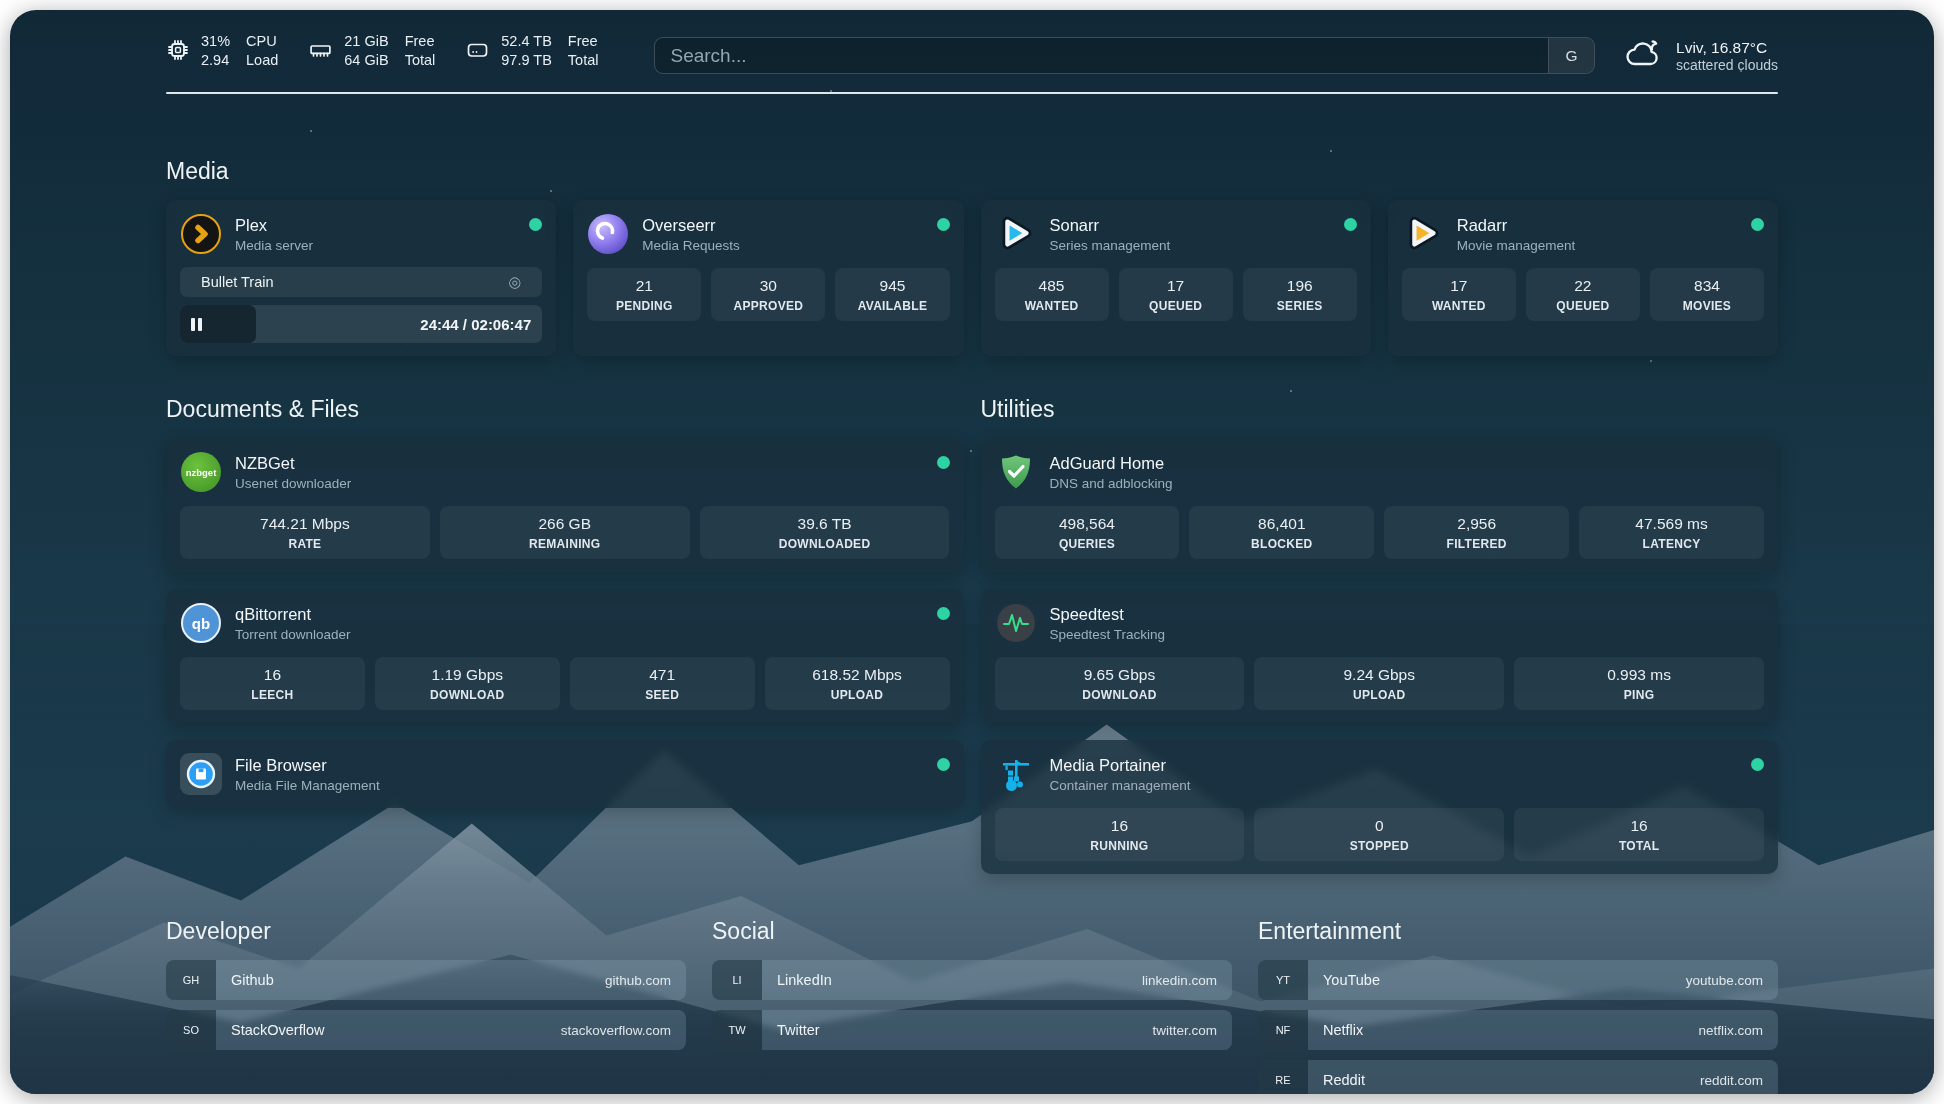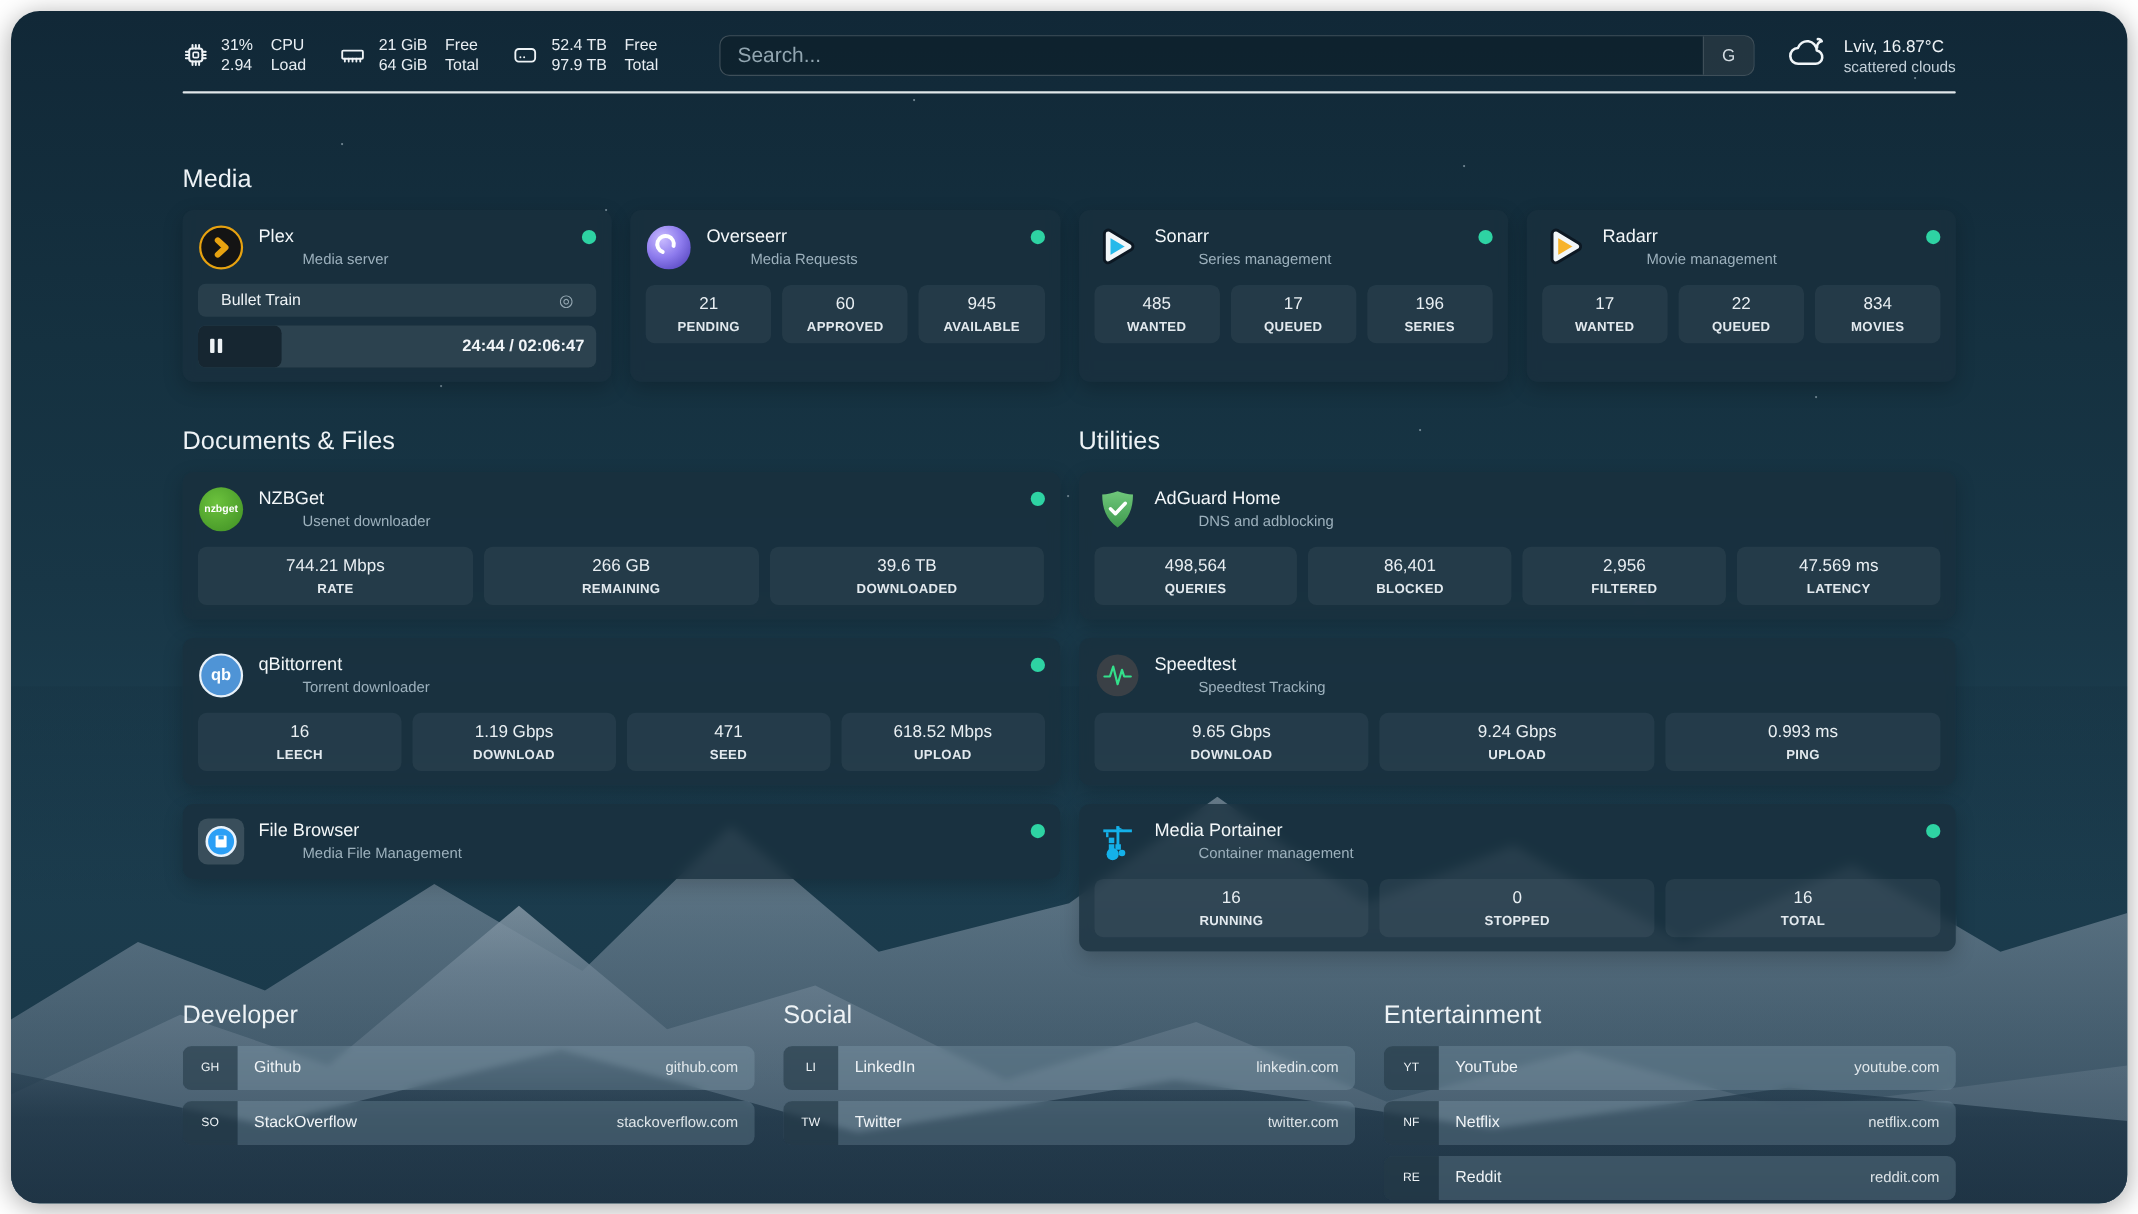--- a/index.html
+++ b/index.html
@@ -32,7 +32,7 @@
   .topbar { display:flex; align-items:center; }
   .widget { display:flex; align-items:flex-start; gap:11px; margin-right:30px; }
   .widget svg { margin-top:6px; }
-  .w-body { display:flex; flex-direction:row; }
+  .w-body { display:flex; flex-direction:column;align-items:flex-end; }
   .w-cols { display:flex; gap:16px; font-size:14.5px; line-height:1.3; color:#e8eef3; }
   .w-col { display:flex; flex-direction:column; }
   .w-bar { margin-top:5px; height:4.5px; border-radius:3px; background:rgba(255,255,255,.22); overflow:hidden; }

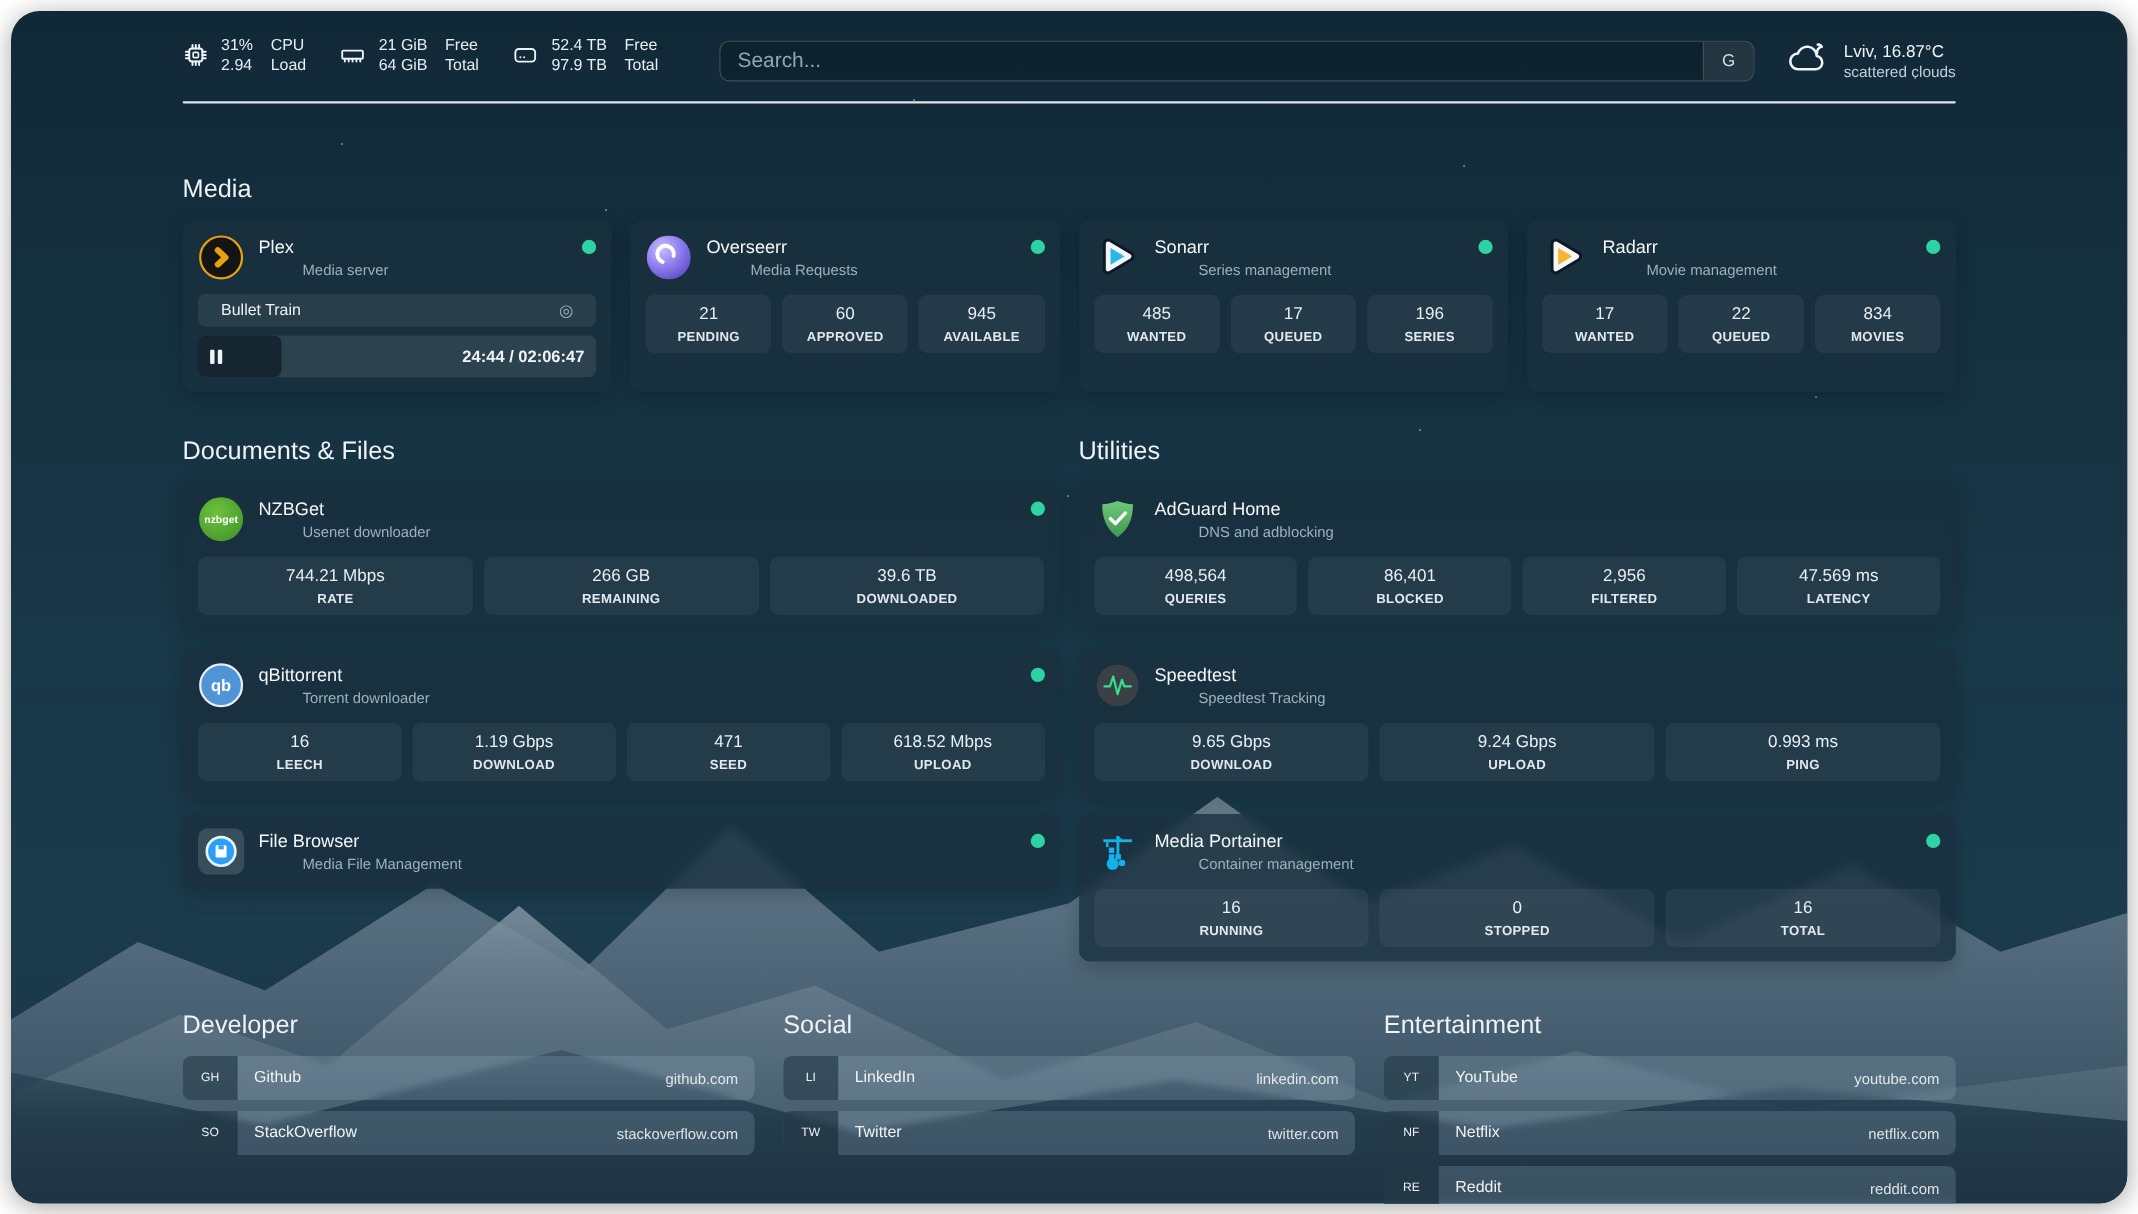--- a/index.html
+++ b/index.html
@@ -66,7 +66,7 @@
   .app-icon { width:42px; height:42px; flex:none; display:flex; align-items:center; justify-content:center; }
   .titles { display:flex; flex-direction:column; }
   .t-name { font-size:16.5px; color:#f3f7f9; }
-  .t-desc { font-size:13.5px; color:#9db1bd; margin-top:3px;margin-left:40px; }
+  .t-desc { font-size:13.5px; color:#9db1bd; margin-top:3px; }
   .dot { width:13px; height:13px; border-radius:50%; background:#2ed3a3; margin-left:auto; align-self:flex-start; margin-top:5px; }
   .stats { display:grid; gap:10px; margin-top:13px; }
   .c3 { grid-template-columns:repeat(3,1fr); }

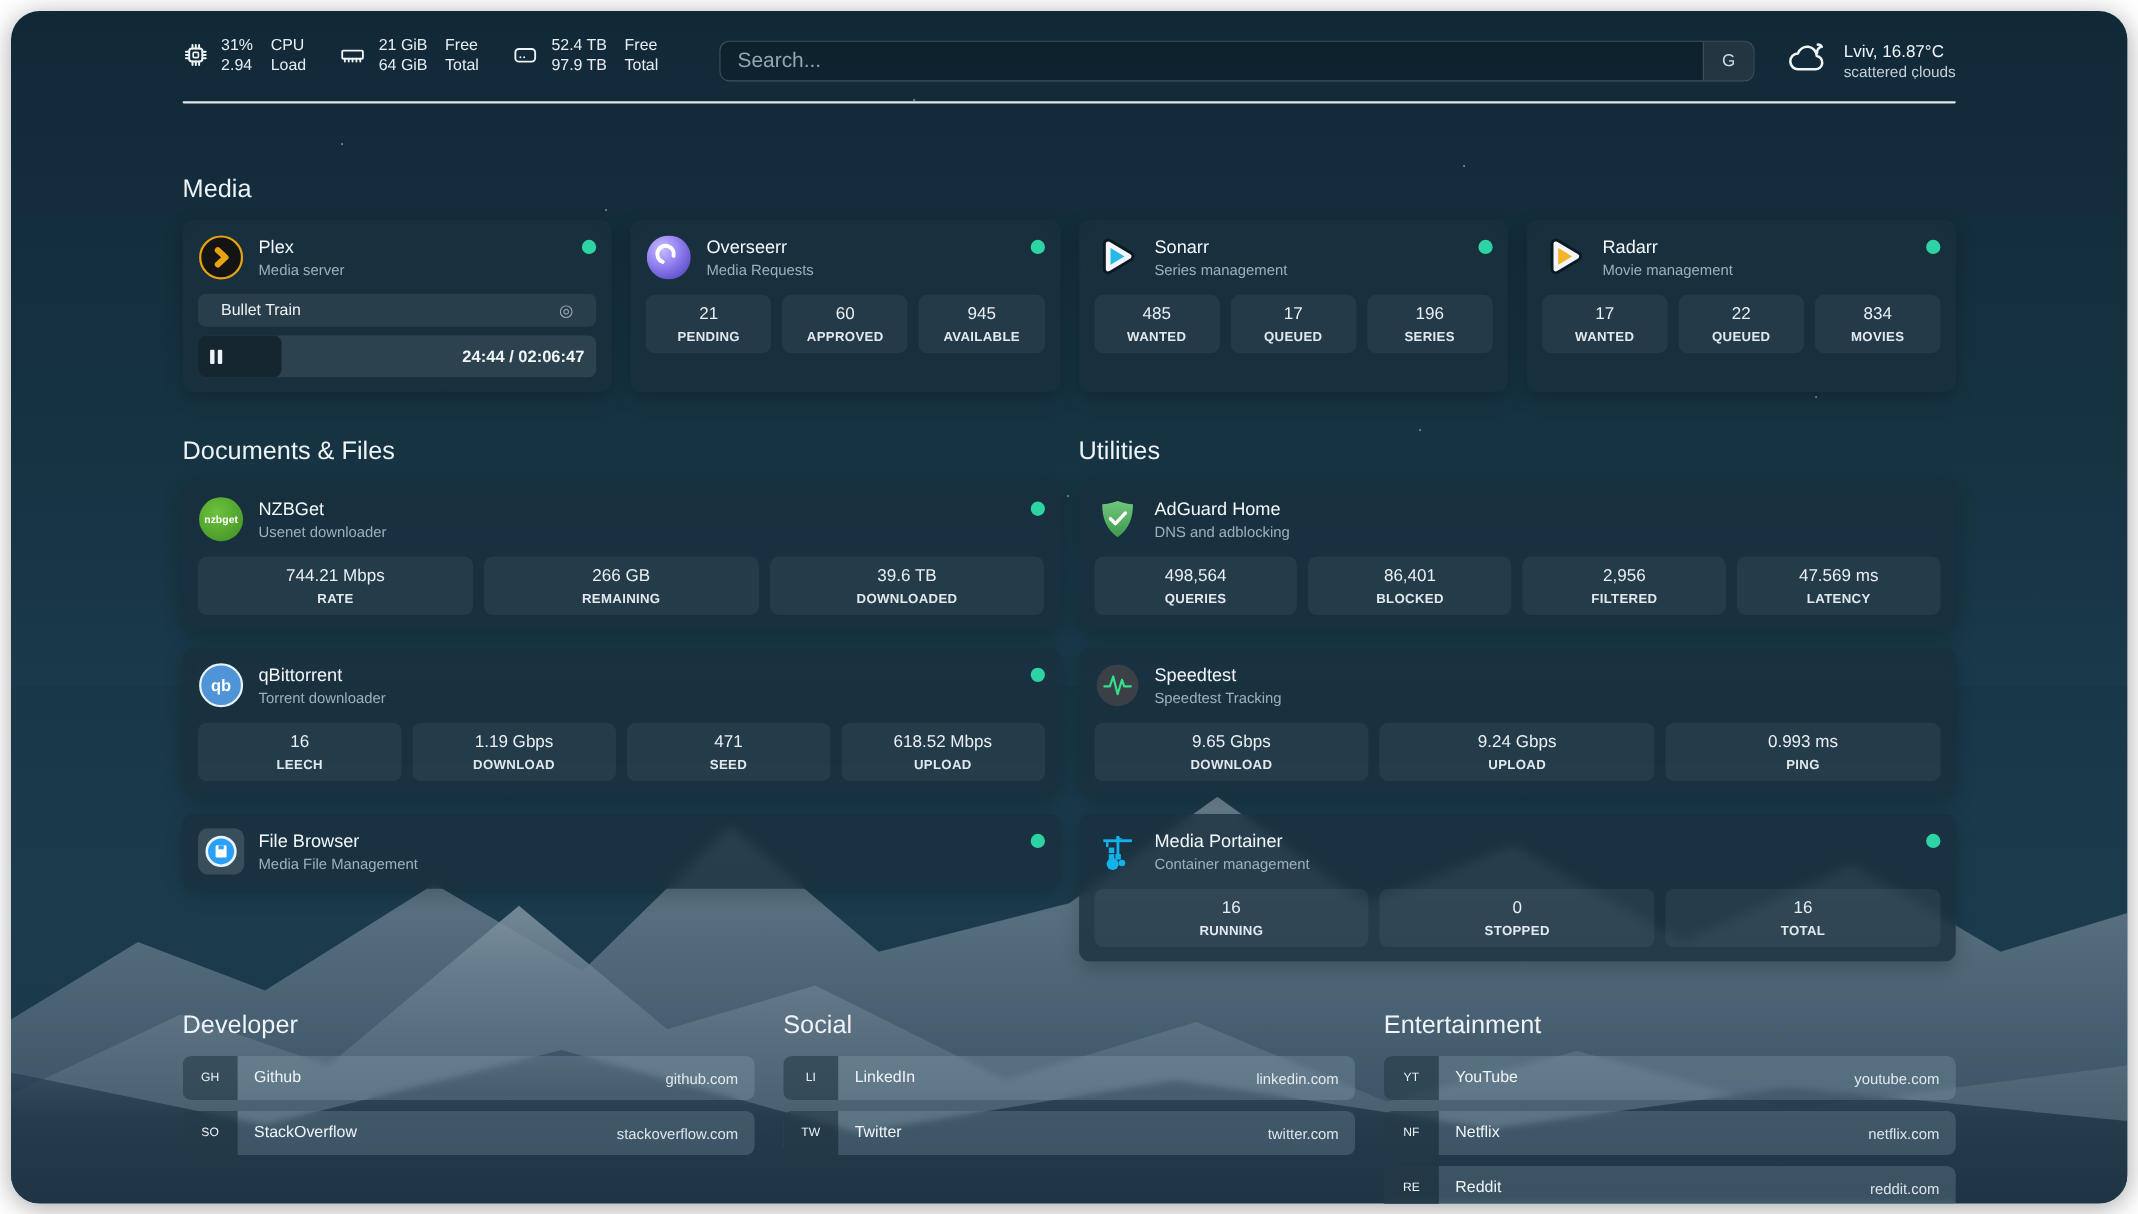--- a/index.html
+++ b/index.html
@@ -274,7 +274,7 @@
               <div class="l">PENDING</div>
             </div>
           <div class="stat">
-              <div class="v">60</div>
+              <div class="v">30</div>
               <div class="l">APPROVED</div>
             </div>
           <div class="stat">

